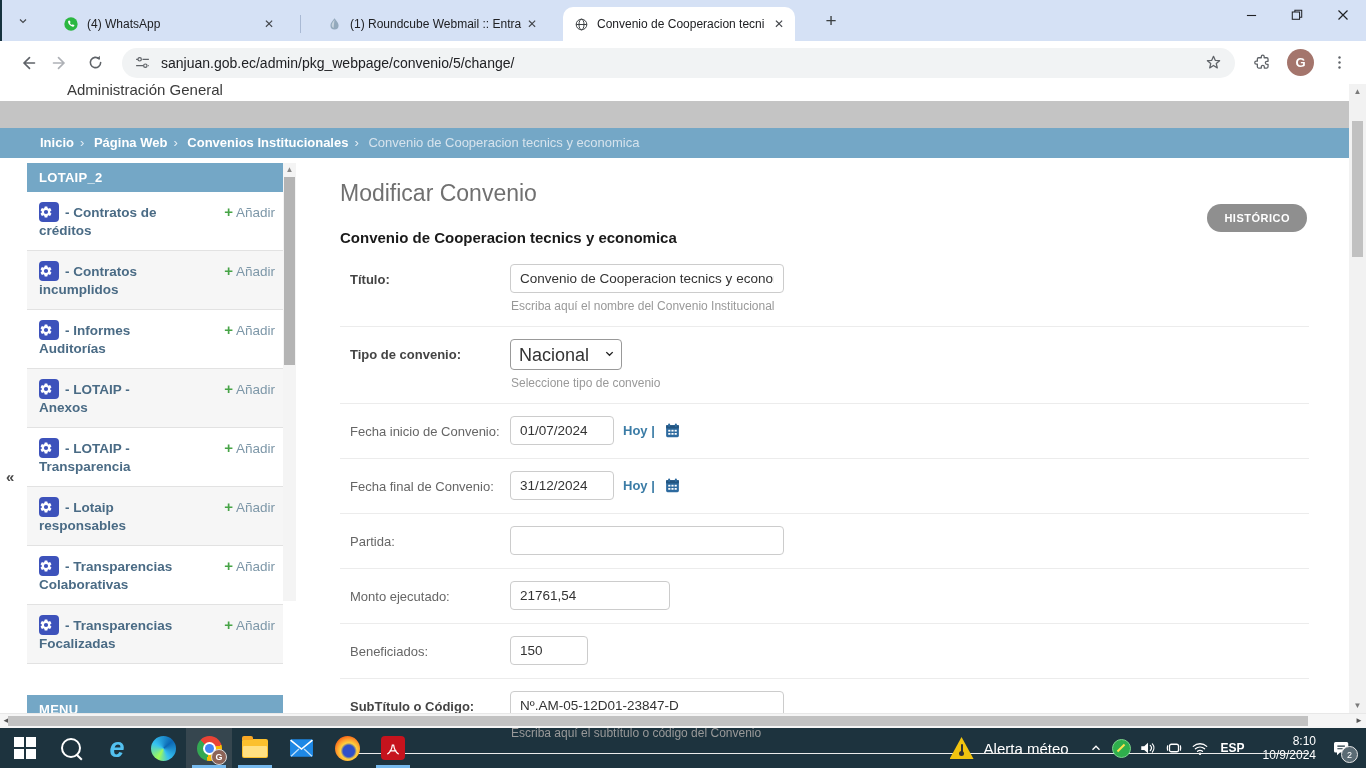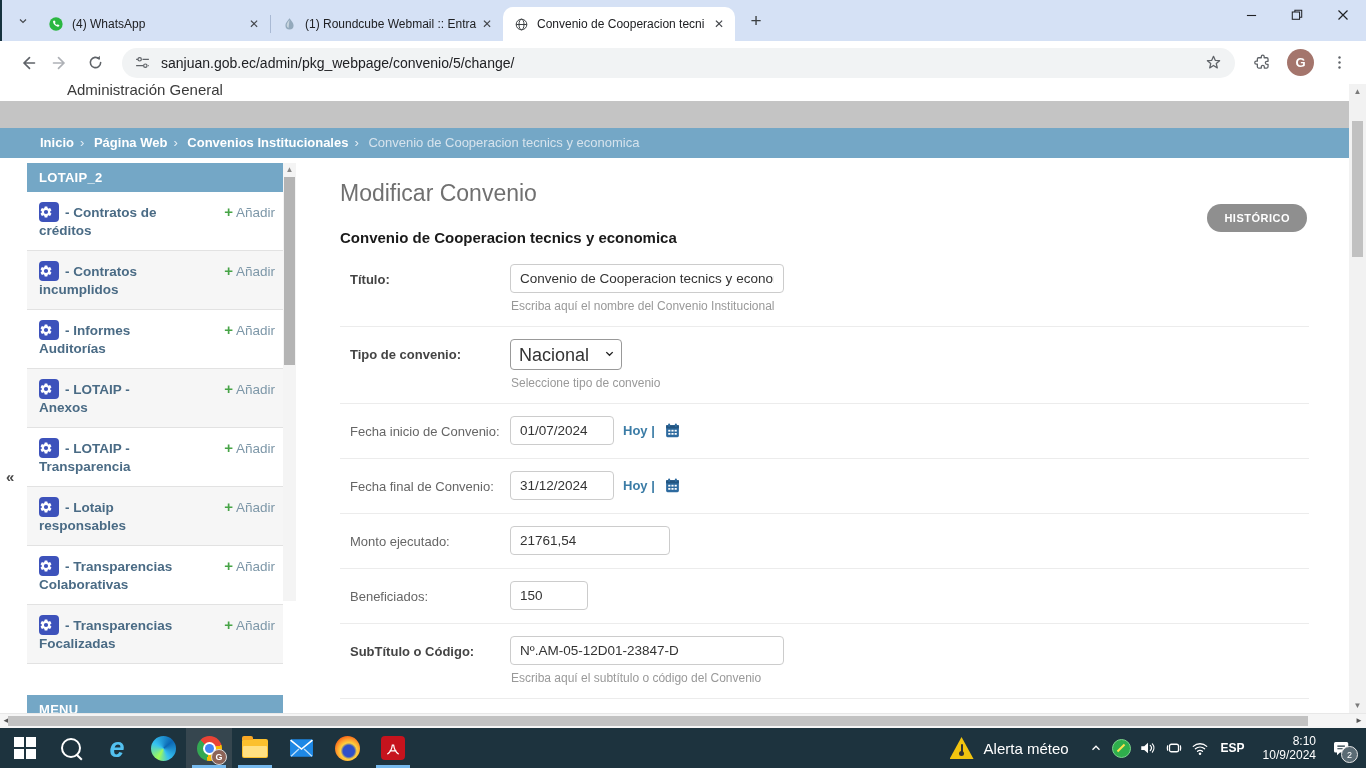--- a/index.html
+++ b/index.html
@@ -7,7 +7,7 @@
   .screen{width:1366px;height:768px;display:flex;flex-direction:column;}
 
   
-  .tabstrip{height:41px;background:#d5e1f5;display:flex;align-items:flex-end;position:relative;border-left:2px solid #16323e;}
+  .tabstrip{height:41px;background:#d5e1f5;display:flex;align-items:flex-end;position:relative;border-left:2px solid #16323e;gap:15px;}
   .tsearch{width:26px;height:26px;margin:0 2px 7px 8px;border-radius:6px;display:flex;align-items:center;justify-content:center;color:#45484d;}
   .tab{width:232px;height:34px;display:flex;align-items:center;padding:0 8px 0 10px;box-sizing:border-box;font-size:12px;color:#202124;position:relative;}
   .tab.active{background:#fff;border-radius:10px 10px 0 0;margin-top:36px;}

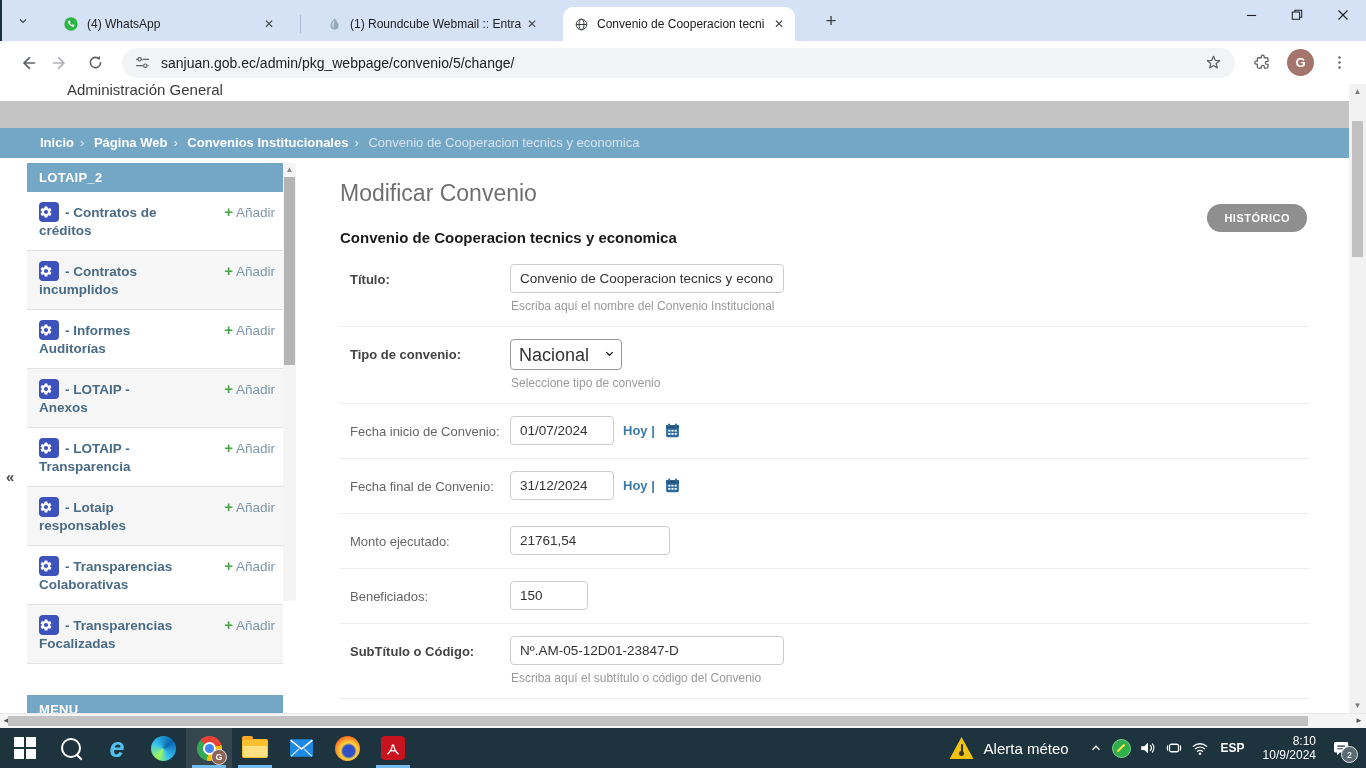--- a/index.html
+++ b/index.html
@@ -386,6 +386,12 @@
             </div>
           </div>
 
+          <div class="frow">
+            <label class="flabel">Partida:</label>
+            <div class="fctl">
+              <input class="w-title" type="text" value="" style="">
+            </div>
+          </div>
 
           <div class="frow">
             <label class="flabel">Monto ejecutado:</label>

